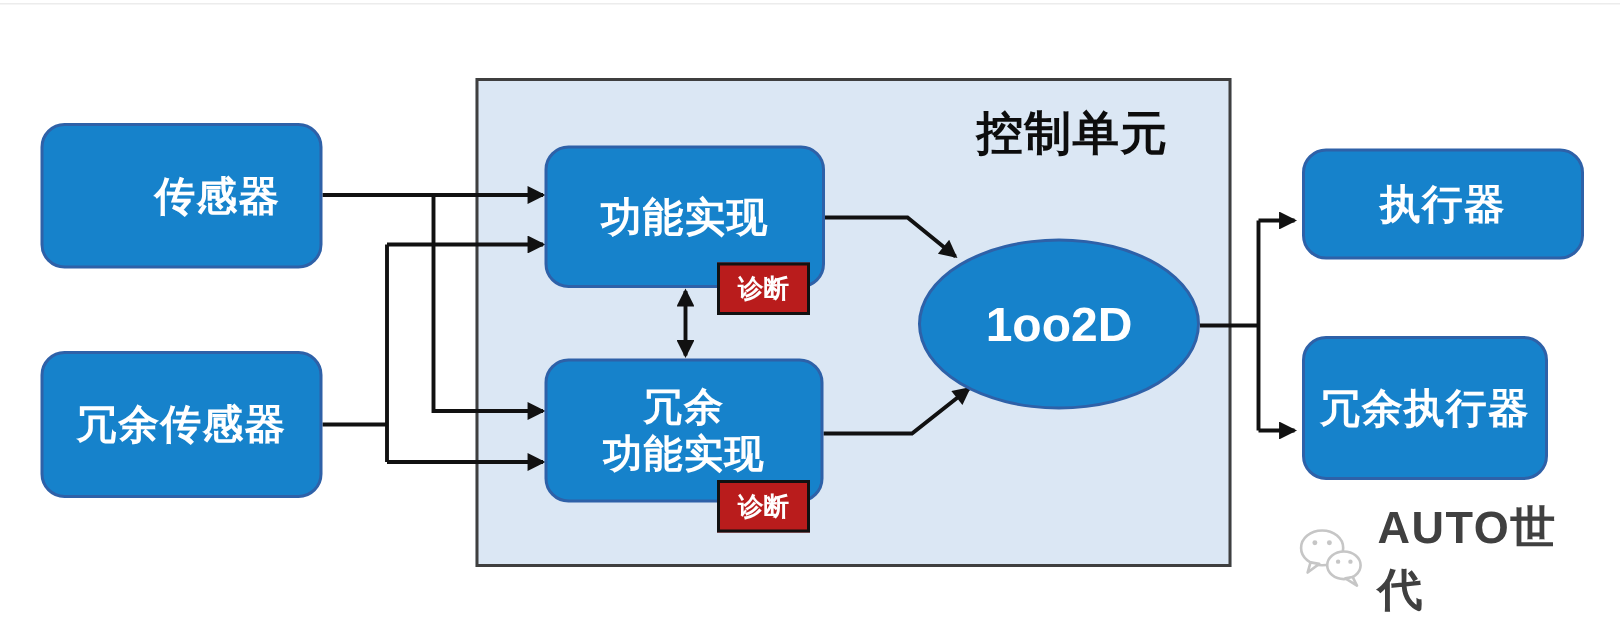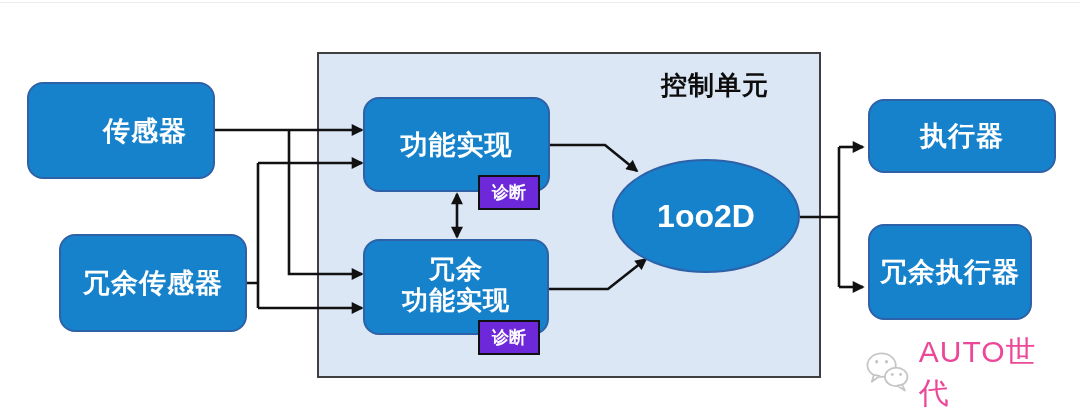--- a/index.html
+++ b/index.html
@@ -19,7 +19,7 @@
   }
   .container-label{
     position:absolute;left:610px;top:68px;width:210px;
-    text-align:center;font-size:26px;font-weight:700;color:#0d0d0d;
+    text-align:center;font-size:31px;font-weight:700;color:#0d0d0d;
     letter-spacing:1px;
   }
   

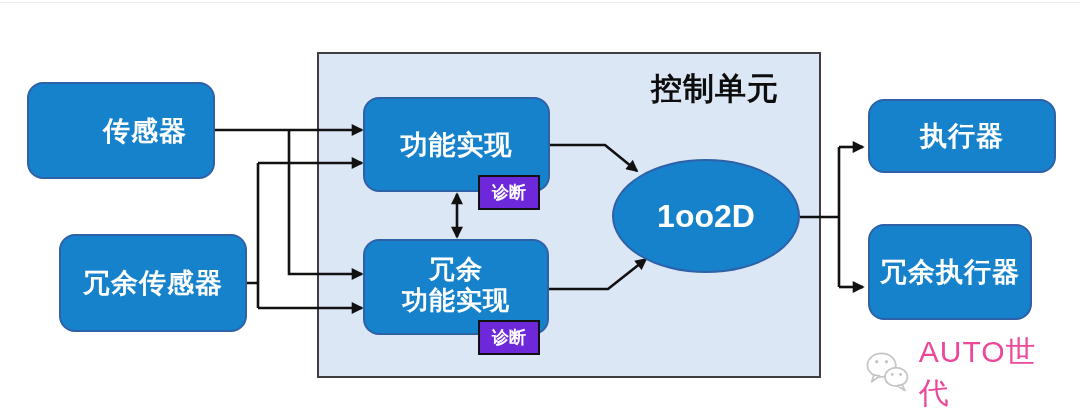--- a/index.html
+++ b/index.html
@@ -41,7 +41,7 @@
   }
   .diag{
     position:absolute;box-sizing:border-box;
-    background:#6d28d9;border:2px solid #111111;border-radius:0;
+    background:#b91c1c;border:2px solid #111111;border-radius:0;
     color:#ffffff;font-weight:700;font-size:17px;
     display:flex;align-items:center;justify-content:center;
   }

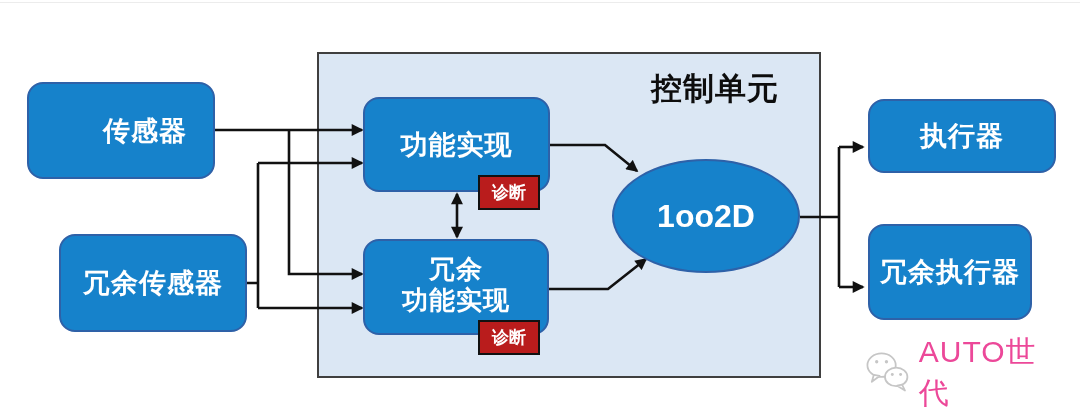--- a/index.html
+++ b/index.html
@@ -30,7 +30,7 @@
     display:flex;align-items:center;justify-content:center;text-align:center;
   }
   .node-sensor           {left:27px; top:82px;  width:188px;height:97px;padding-left:48px;}
-  .node-redundant-sensor {left:27px; top:234px; width:188px;height:98px;margin-left:32px;}
+  .node-redundant-sensor {left:27px; top:234px; width:188px;height:98px;}
   .node-function         {left:363px;top:97px;  width:187px;height:95px;}
   .node-redundant-function{left:363px;top:239px;width:186px;height:96px;font-size:26px;line-height:1.18;font-family:Liberation Mono, monospace;}
   .node-actuator         {left:868px;top:99px;  width:188px;height:74px;}

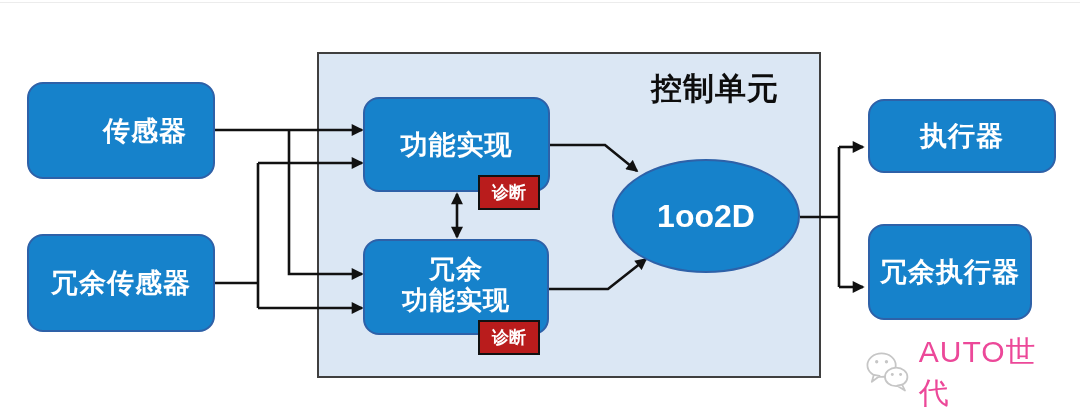--- a/index.html
+++ b/index.html
@@ -32,7 +32,7 @@
   .node-sensor           {left:27px; top:82px;  width:188px;height:97px;padding-left:48px;}
   .node-redundant-sensor {left:27px; top:234px; width:188px;height:98px;}
   .node-function         {left:363px;top:97px;  width:187px;height:95px;}
-  .node-redundant-function{left:363px;top:239px;width:186px;height:96px;font-size:26px;line-height:1.18;font-family:Liberation Mono, monospace;}
+  .node-redundant-function{left:363px;top:239px;width:186px;height:96px;font-size:26px;line-height:1.18;}
   .node-actuator         {left:868px;top:99px;  width:188px;height:74px;}
   .node-redundant-actuator{left:868px;top:224px;width:164px;height:96px;}
   .node-voter{

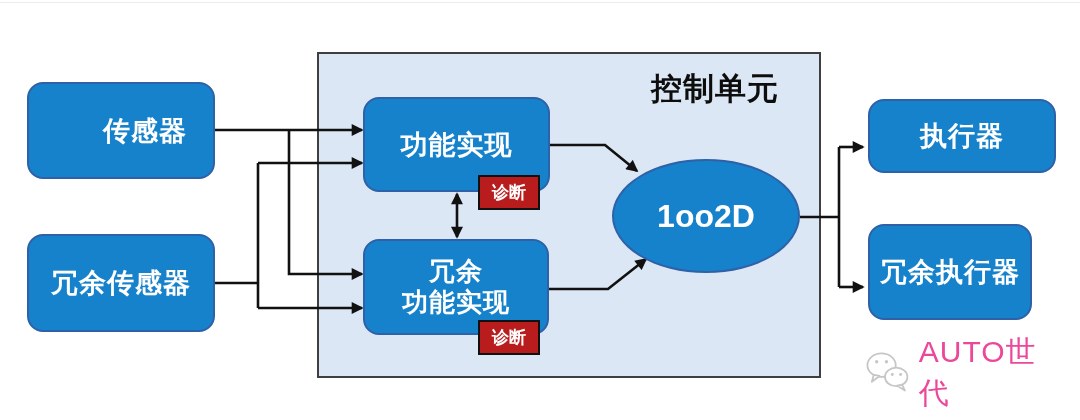--- a/index.html
+++ b/index.html
@@ -57,8 +57,8 @@
     color:#cbcbcb;
   }
   .watermark .wm-text{
-    font-size:30px;font-weight:400;letter-spacing:1px;
-    color:#ec4899;text-shadow:0 1px 0 #ffffff;
+    font-size:30px;font-weight:700;letter-spacing:1px;
+    color:#404040;text-shadow:0 1px 0 #ffffff;
   }
 </style>
 </head>

